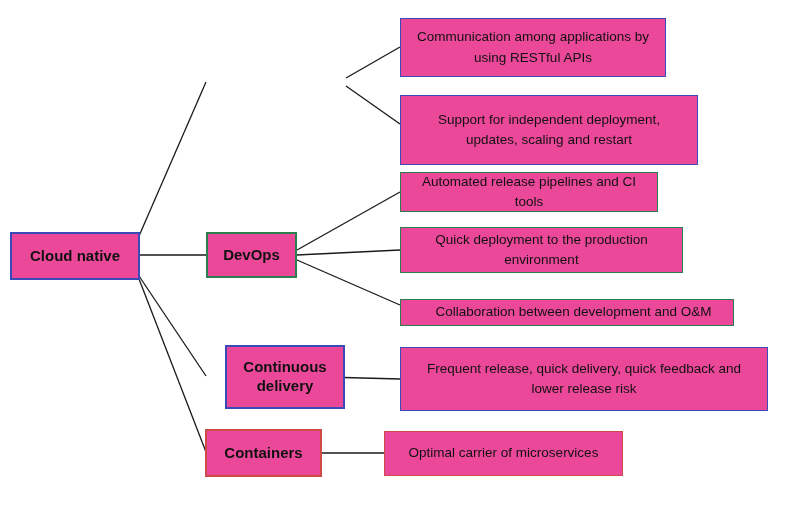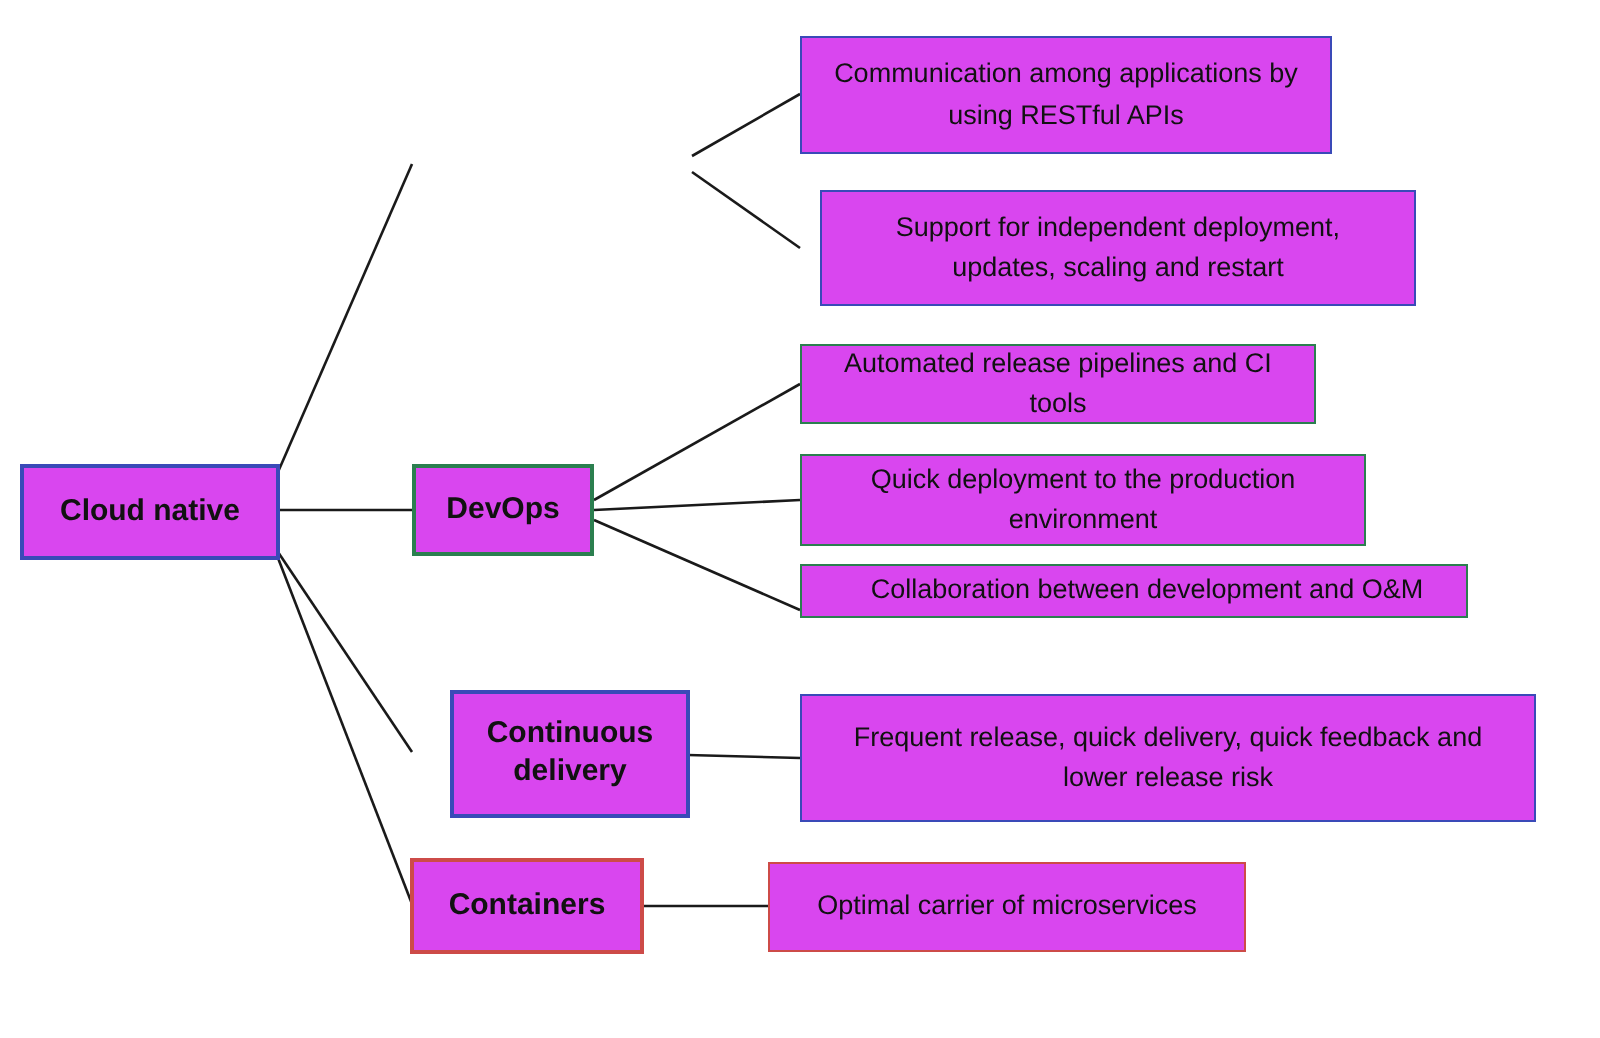--- a/index.html
+++ b/index.html
@@ -21,7 +21,7 @@
   .node {
     position: absolute;
     box-sizing: border-box;
-    background: #d946ef;
+    background: #ec4899;
     display: flex;
     align-items: center;
     justify-content: center;

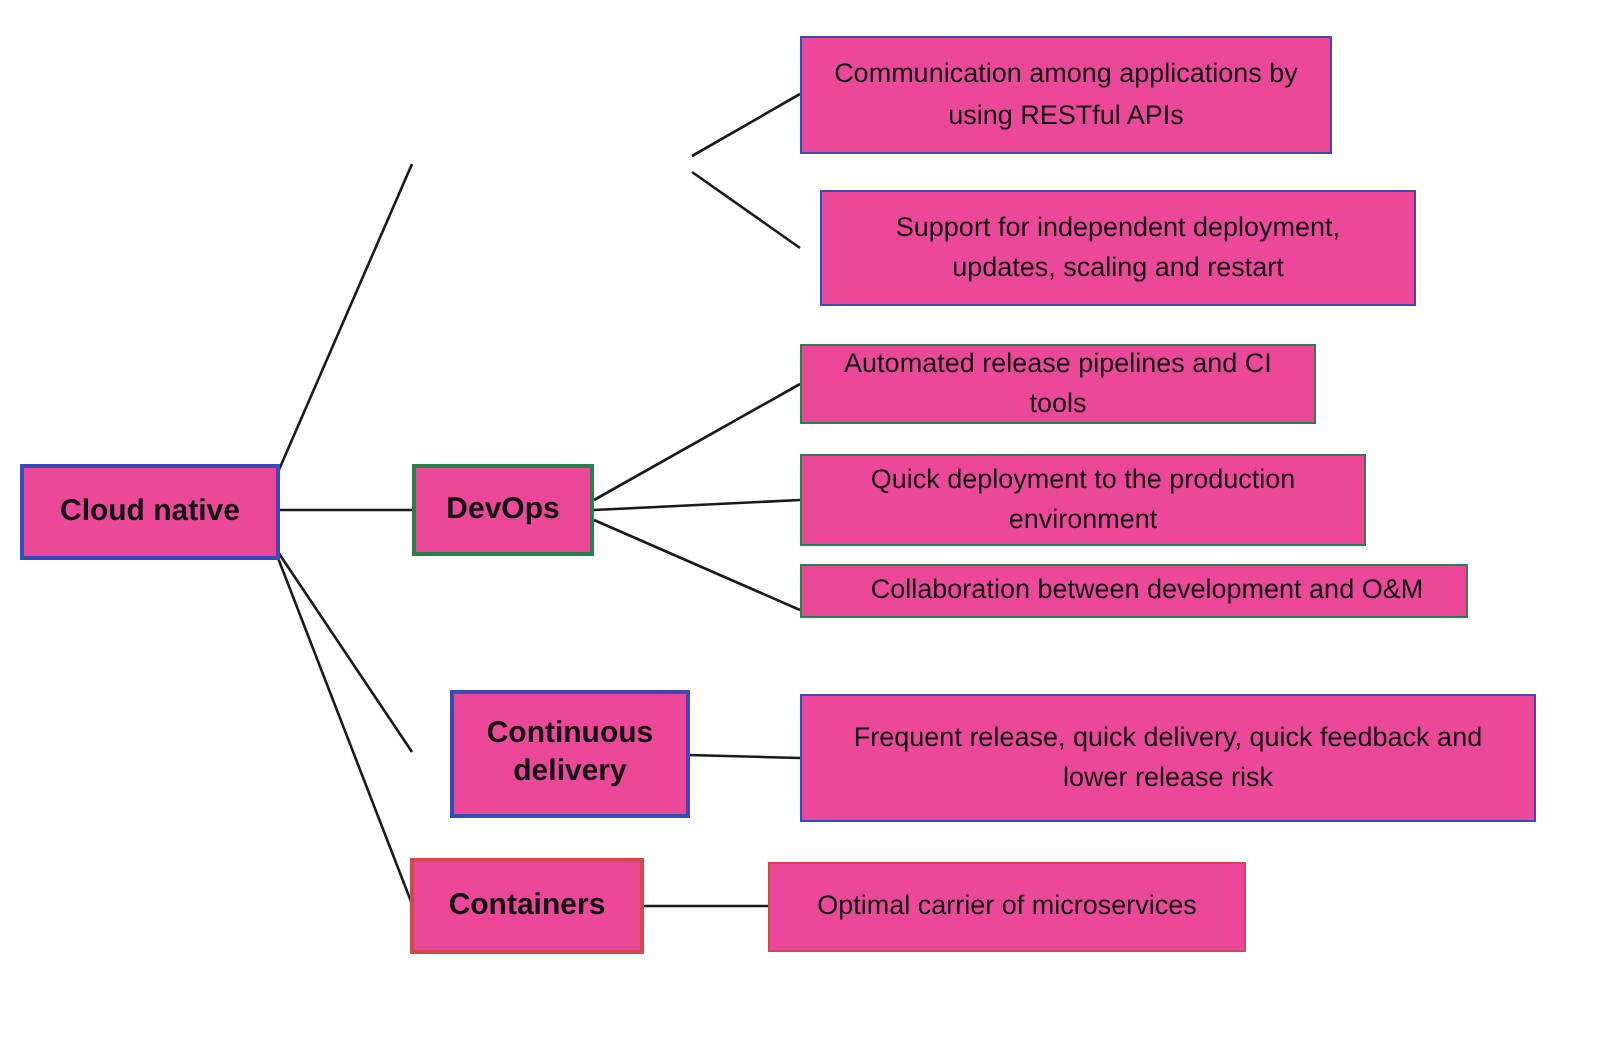--- a/index.html
+++ b/index.html
@@ -47,7 +47,7 @@
   #b-cd        { left: 205px; top: 345px; width: 120px; height: 64px; }
   #b-cont      { left: 205px; top: 429px; width: 117px; height: 48px; }
   #l-micro-0   { left: 400px; top: 18px;  width: 266px; height: 59px; }
-  #l-micro-1   { left: 410px; top: 95px;  width: 298px; height: 58px; }
+  #l-micro-1   { left: 400px; top: 95px;  width: 298px; height: 70px; }
   #l-devops-0  { left: 400px; top: 172px; width: 258px; height: 40px; }
   #l-devops-1  { left: 400px; top: 227px; width: 283px; height: 46px; }
   #l-devops-2  { left: 400px; top: 282px; width: 334px; height: 27px; padding-left: 23px; }

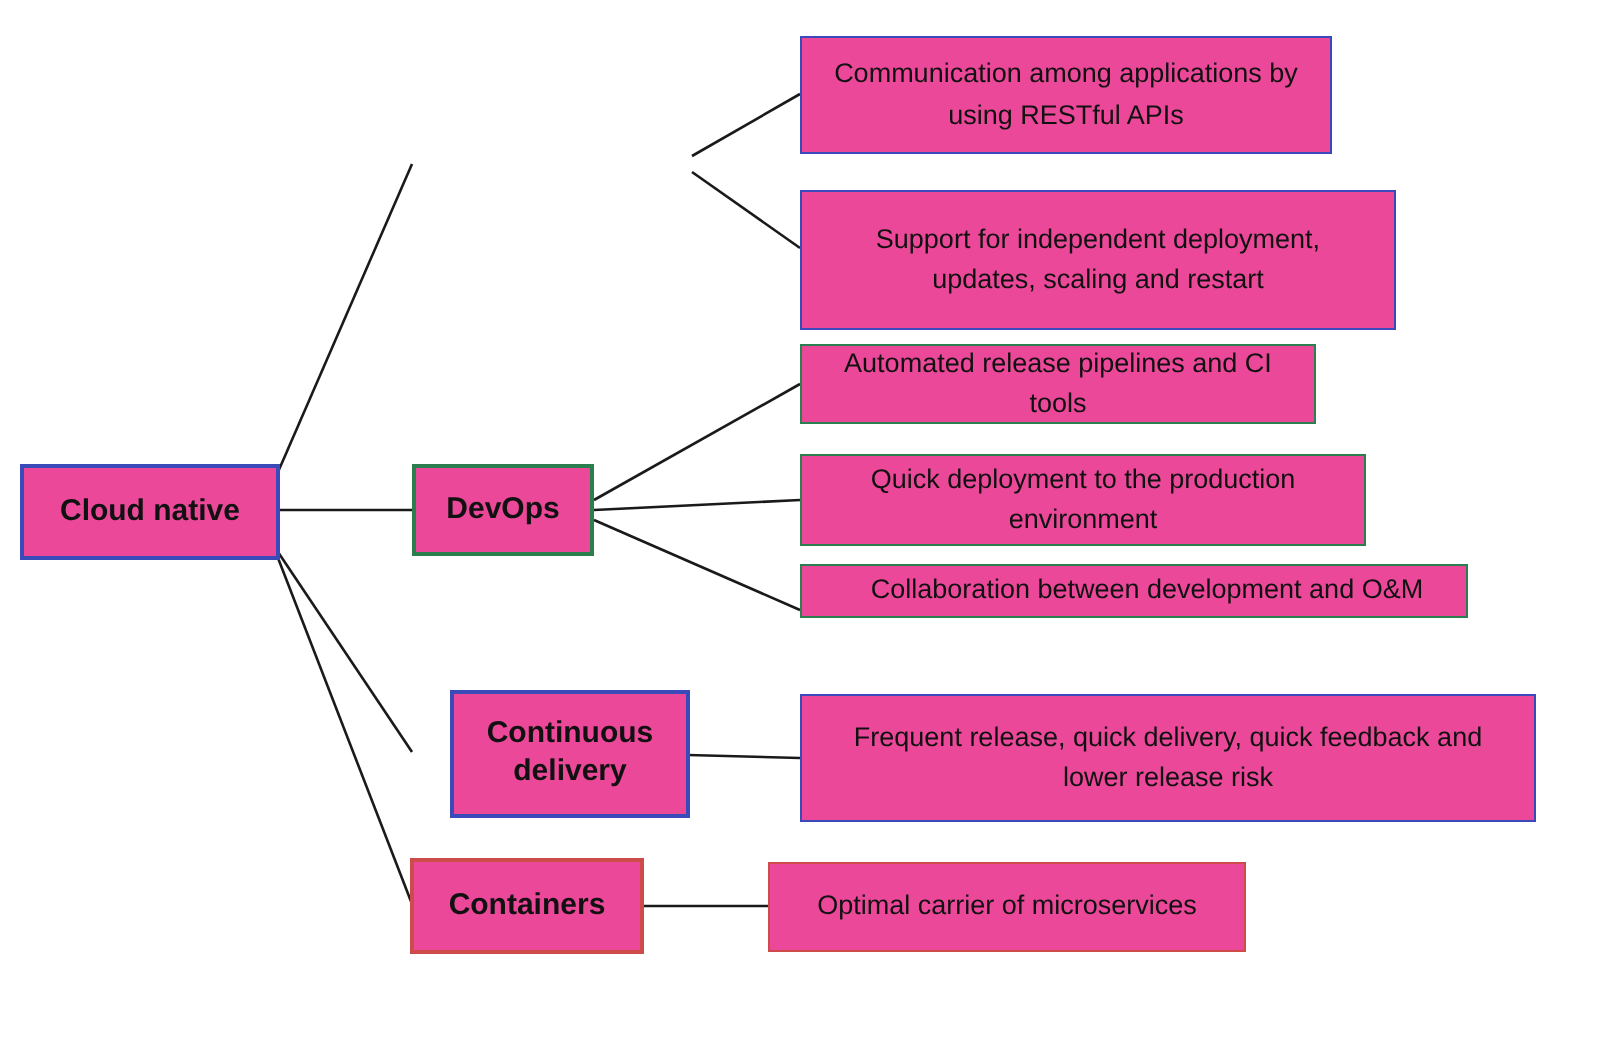--- a/index.html
+++ b/index.html
@@ -50,7 +50,7 @@
   #l-micro-1   { left: 400px; top: 95px;  width: 298px; height: 70px; }
   #l-devops-0  { left: 400px; top: 172px; width: 258px; height: 40px; }
   #l-devops-1  { left: 400px; top: 227px; width: 283px; height: 46px; }
-  #l-devops-2  { left: 400px; top: 282px; width: 334px; height: 27px; padding-left: 23px; }
+  #l-devops-2  { left: 400px; top: 299px; width: 334px; height: 27px; padding-left: 23px; }
   #l-cd-0      { left: 400px; top: 347px; width: 368px; height: 64px; }
   #l-cont-0    { left: 384px; top: 431px; width: 239px; height: 45px; }
 </style>

